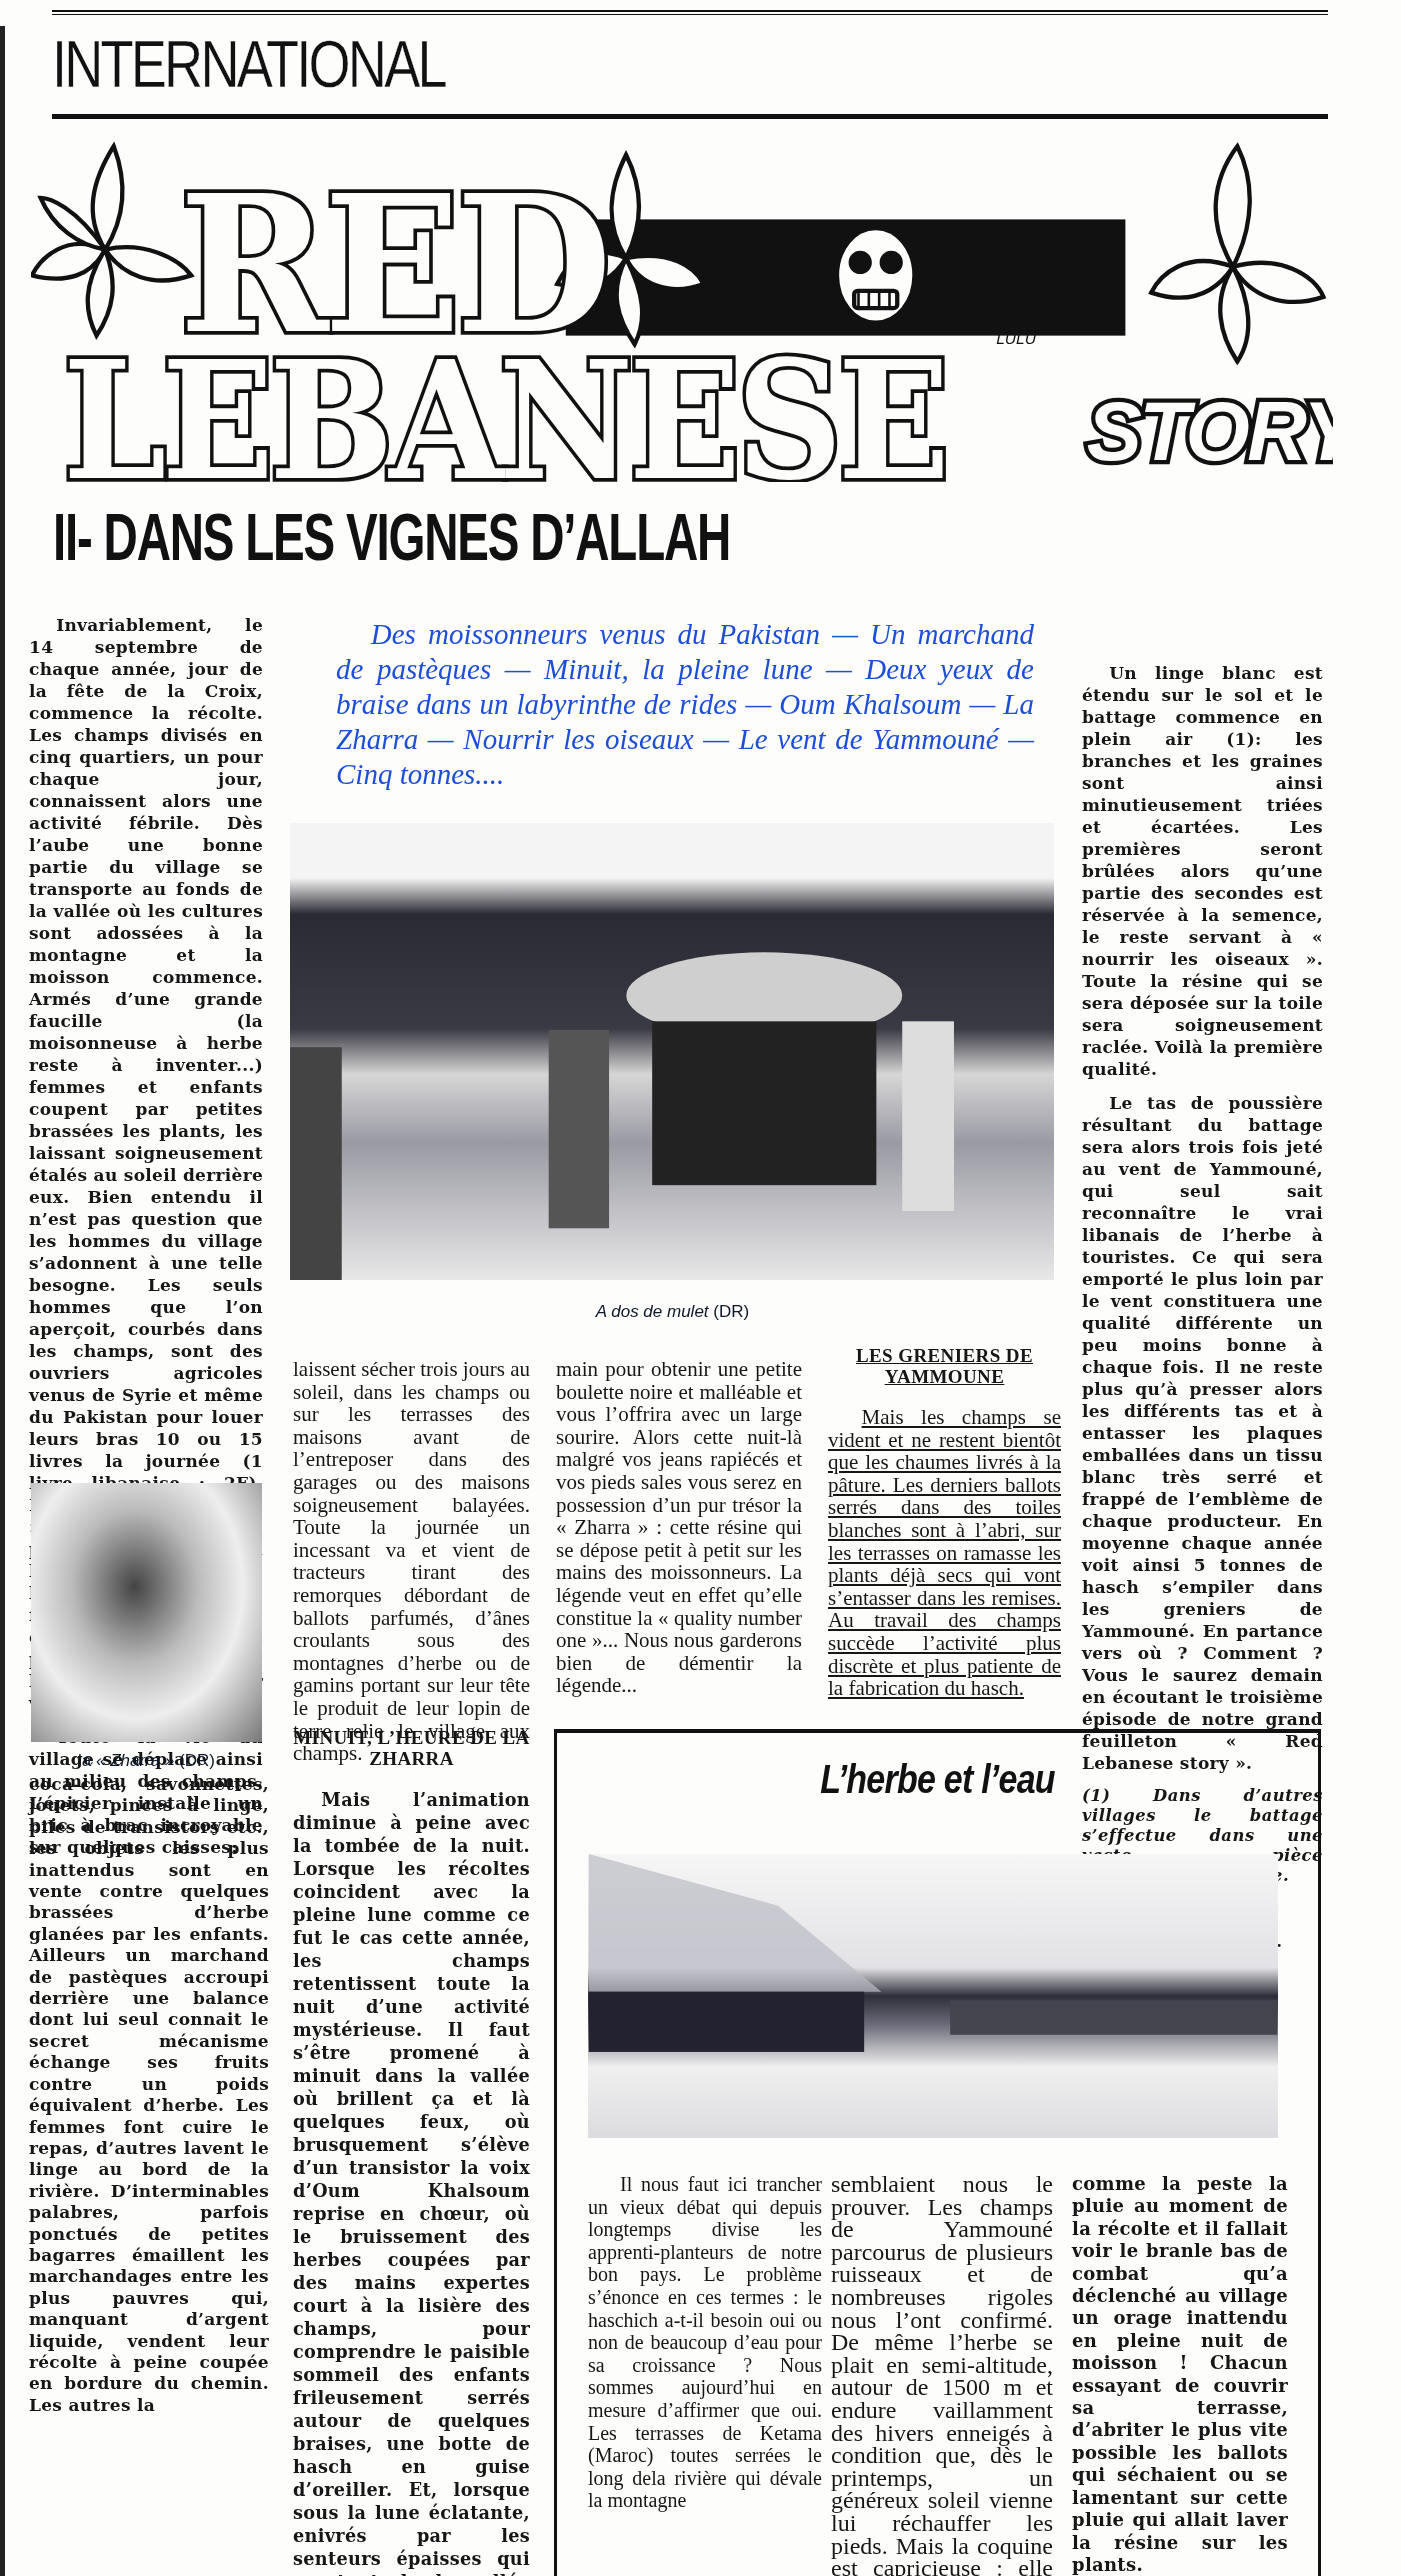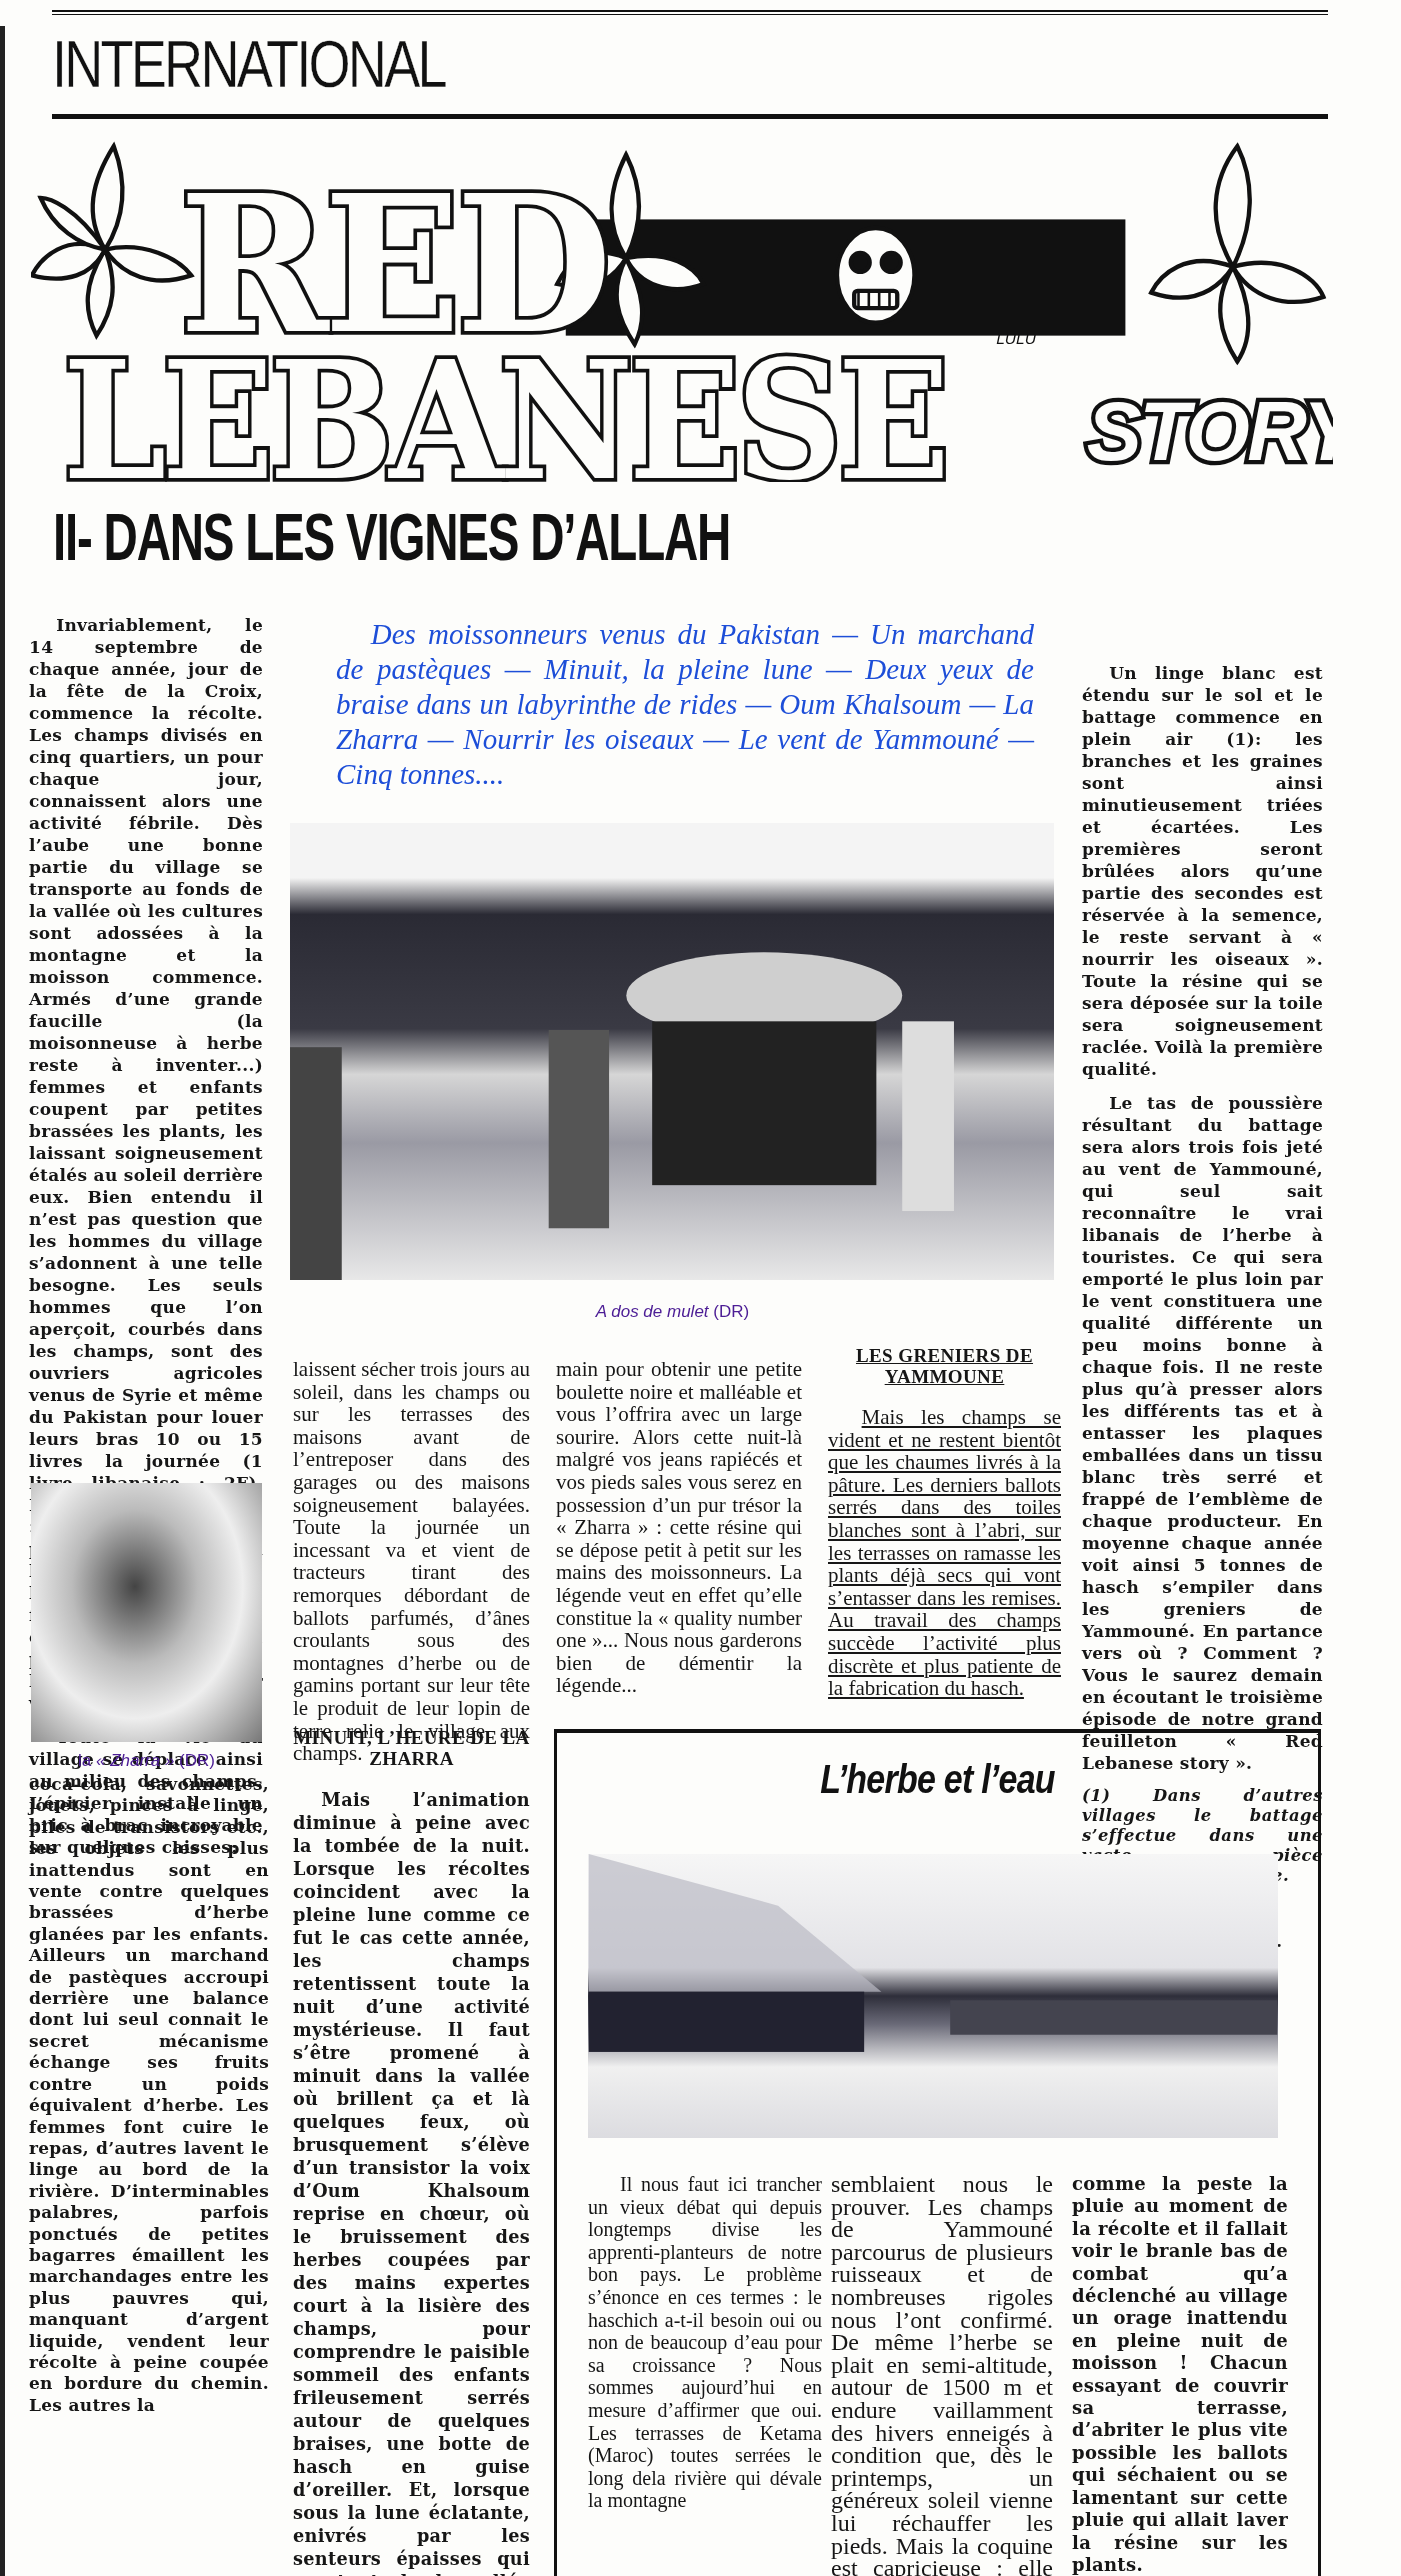--- a/index.html
+++ b/index.html
@@ -26,7 +26,7 @@
   .standfirst { position: absolute; left: 336px; top: 617px; width: 698px; font-family: "Liberation Serif", serif; font-style: italic; font-size: 29px; line-height: 35px; text-align: justify; text-align-last: left; color:#1d4ed8; text-indent: 1.2em; }
 
   .photo { position: absolute; overflow: hidden; background: #e9e9ec; }
-  .caption { position: absolute; font-family: "Liberation Sans", sans-serif; font-size: 17px; color: #4c1d95; text-align: center; }
+  .caption { position: absolute; font-family: "Liberation Sans", sans-serif; font-size: 17px; color: #0f172a; text-align: center; }
   .caption i { font-style: italic; }
 
   .subhead { font-family: "Liberation Serif", serif; font-weight: 700; text-align: center; font-size: 19px; line-height: 21px; letter-spacing: 0.4px; margin: 0 0 19px 0; text-indent: 0 !important; }

